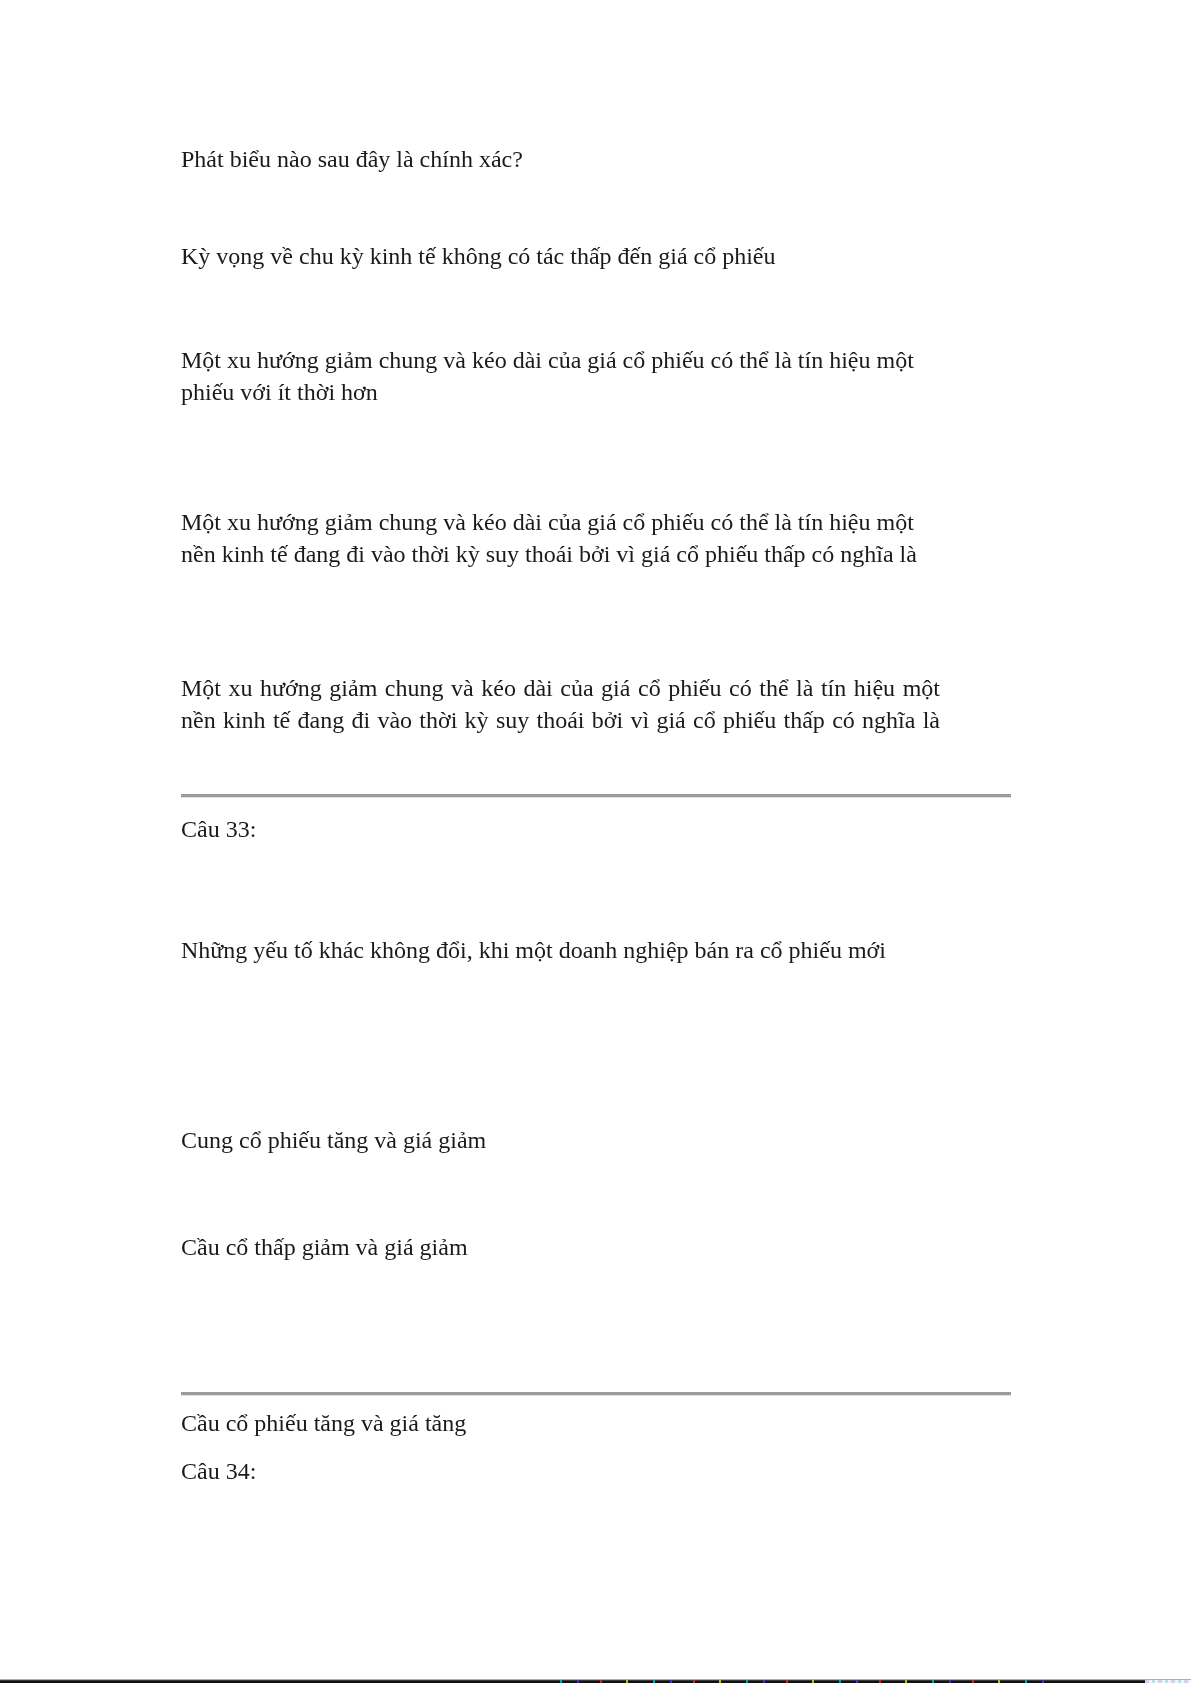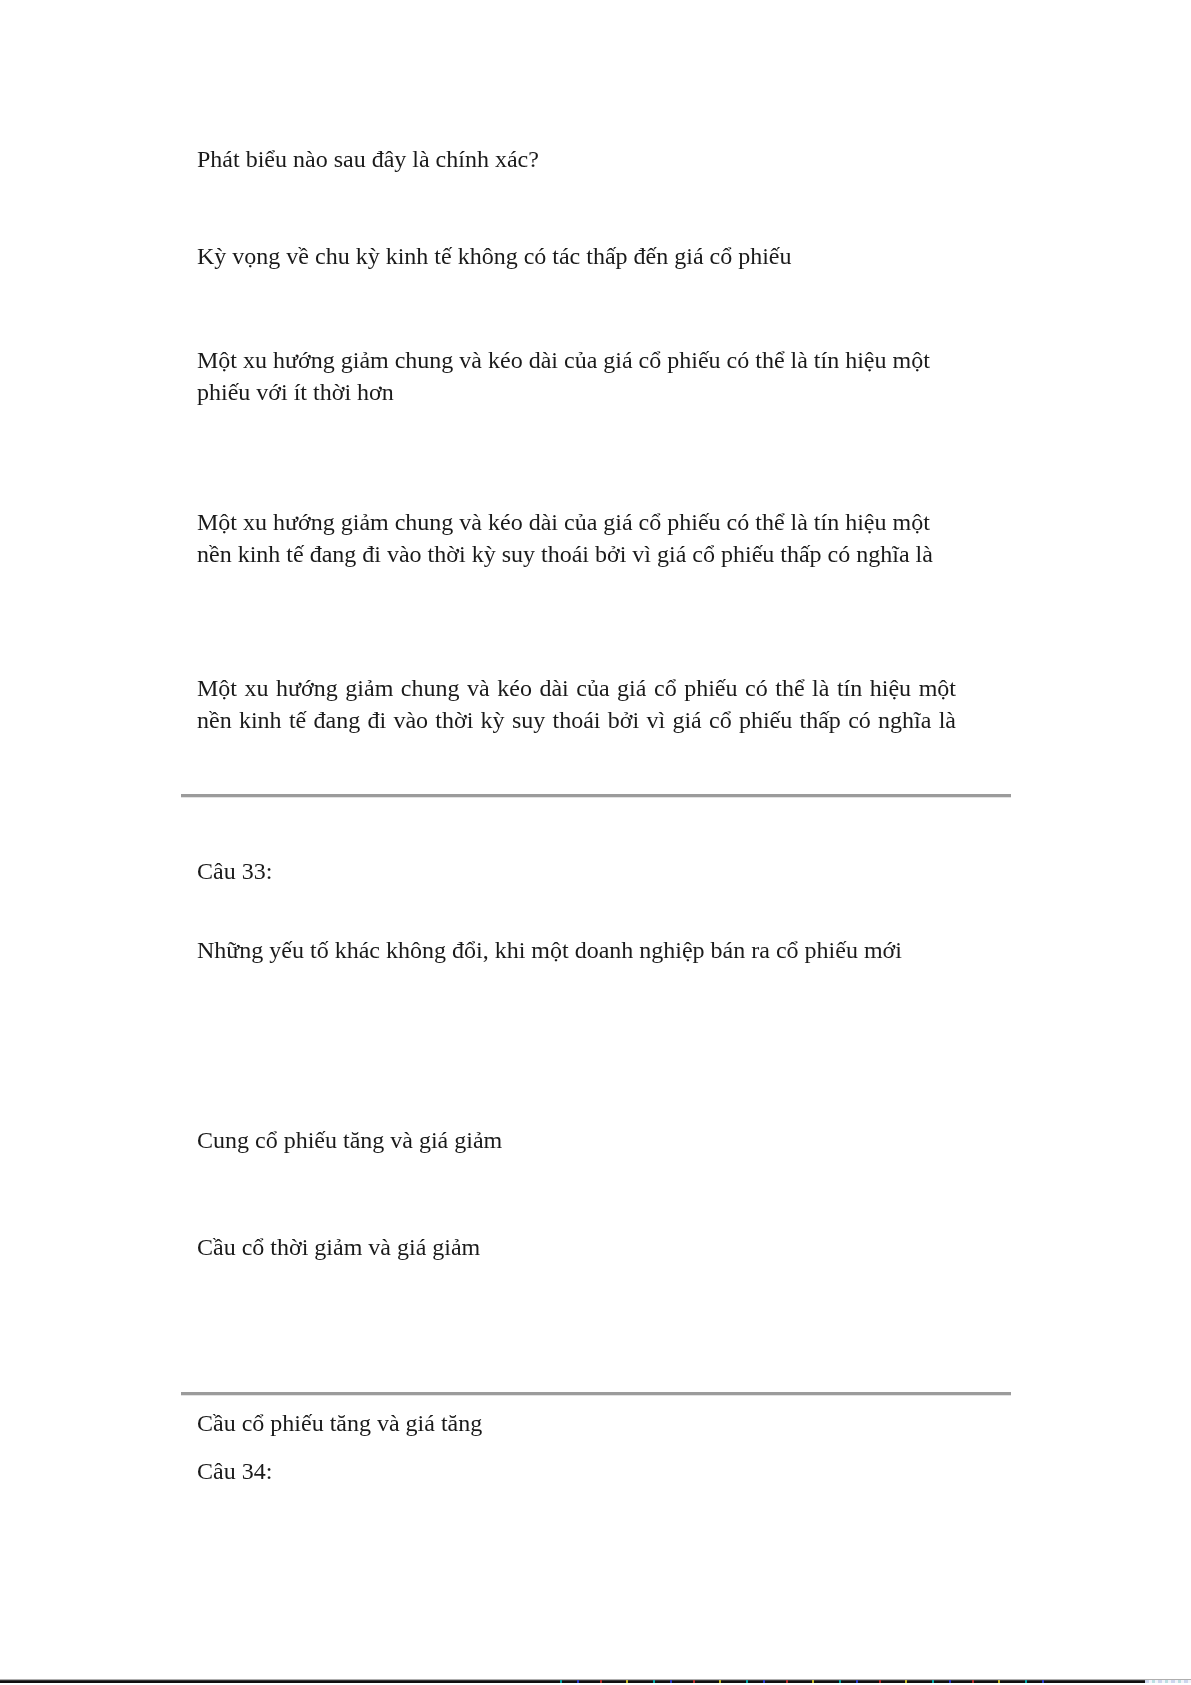--- a/index.html
+++ b/index.html
@@ -24,7 +24,6 @@
     font-size: 24px;
     line-height: 32px;
     color: #1a1a1a;
-    margin-left: 16px;
   }
   .line {
     white-space: nowrap;

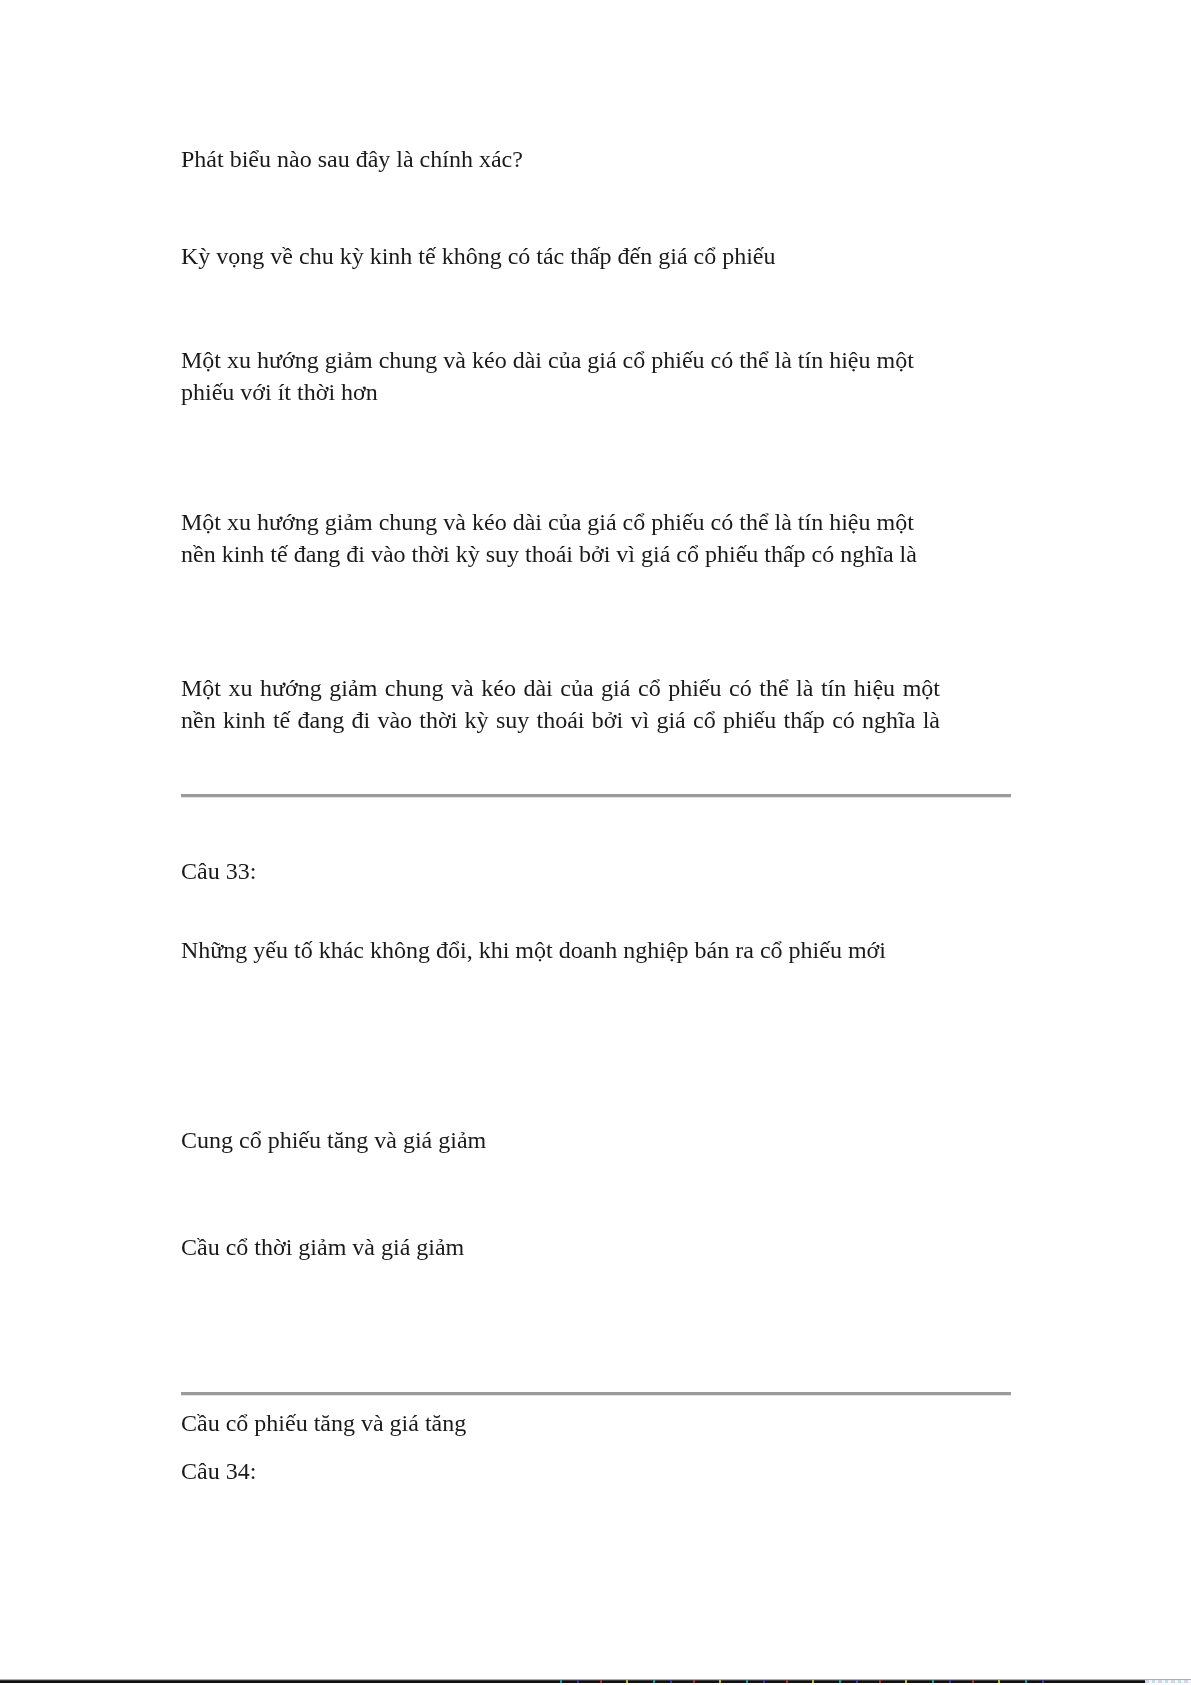--- a/index.html
+++ b/index.html
@@ -100,7 +100,7 @@
 
   <div class="divider" style="top:794px"></div>
 
-  <div class="block line" style="top:855px">Câu 33:</div>
+  <div class="block line" style="top:813px">Câu 33:</div>
 
   <div class="block line" style="top:934px">Những yếu tố khác không đổi, khi một doanh nghiệp bán ra cổ phiếu mới</div>
 

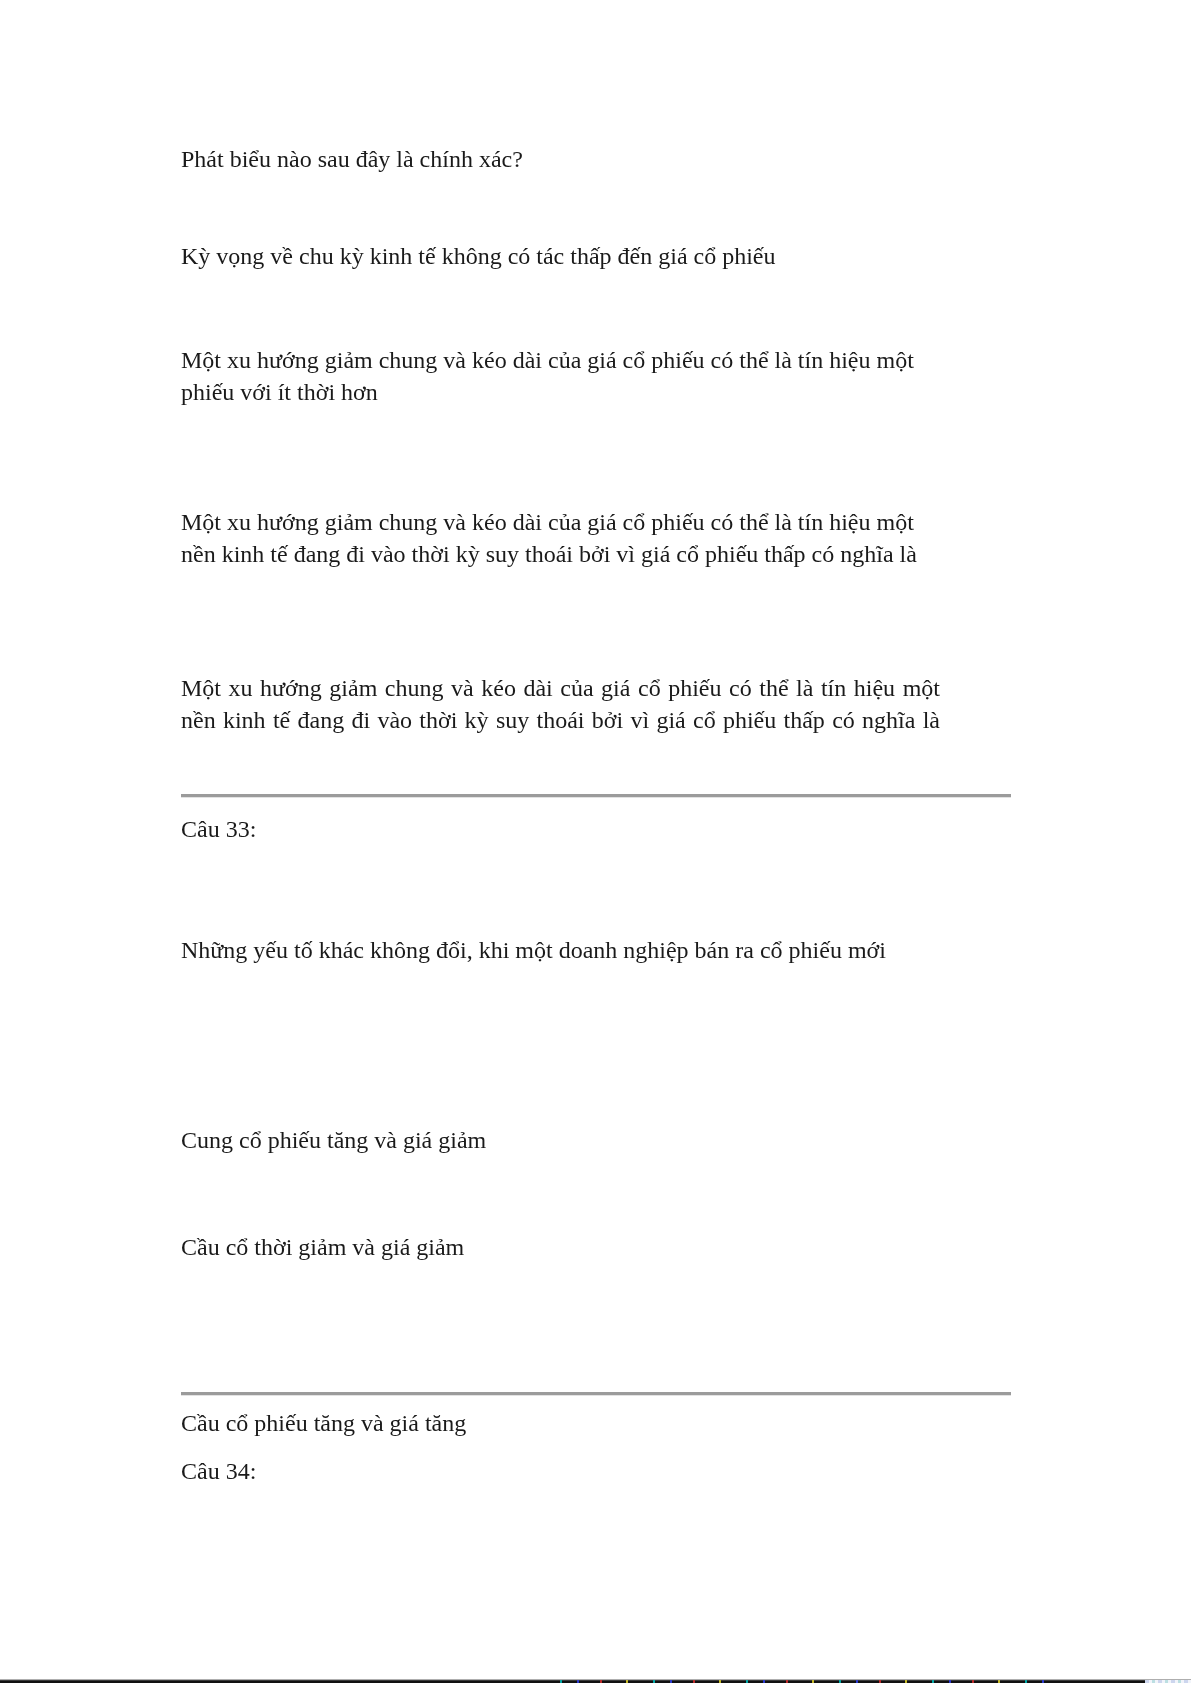--- a/index.html
+++ b/index.html
@@ -107,7 +107,7 @@
 
   <div class="block line" style="top:1124px">Cung cổ phiếu tăng và giá giảm</div>
 
-  <div class="block line" style="top:1231px">Cầu cổ thời giảm và giá giảm</div>
+  <div class="block line" style="top:1231px">Cầu cổ thấp giảm và giá giảm</div>
 
   <div class="block line" style="top:1407px">Cầu cổ phiếu tăng và giá tăng</div>
 

